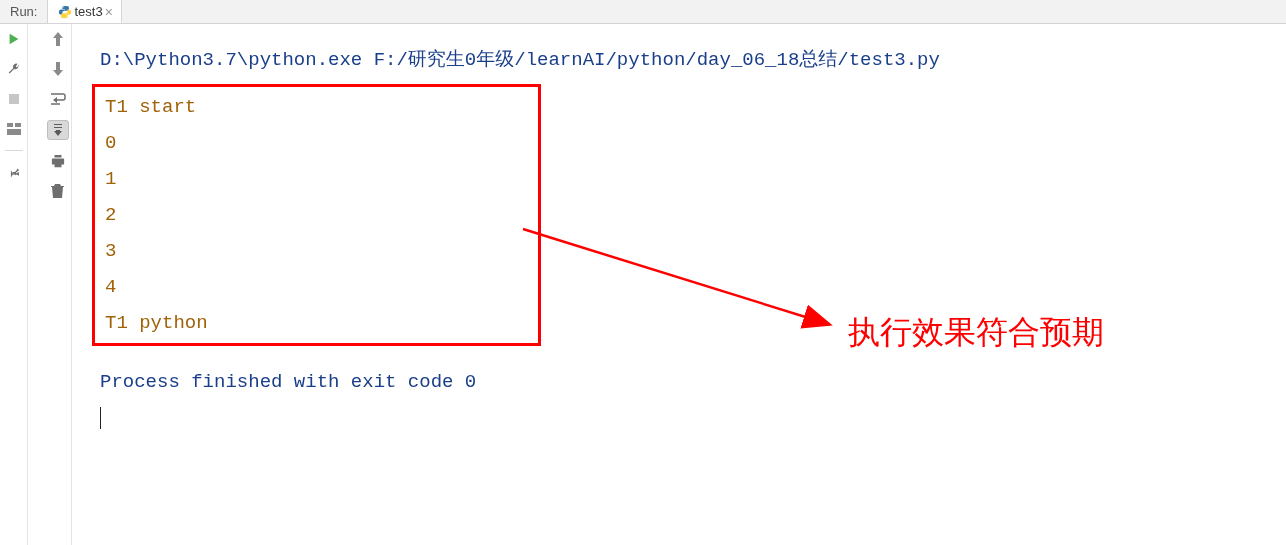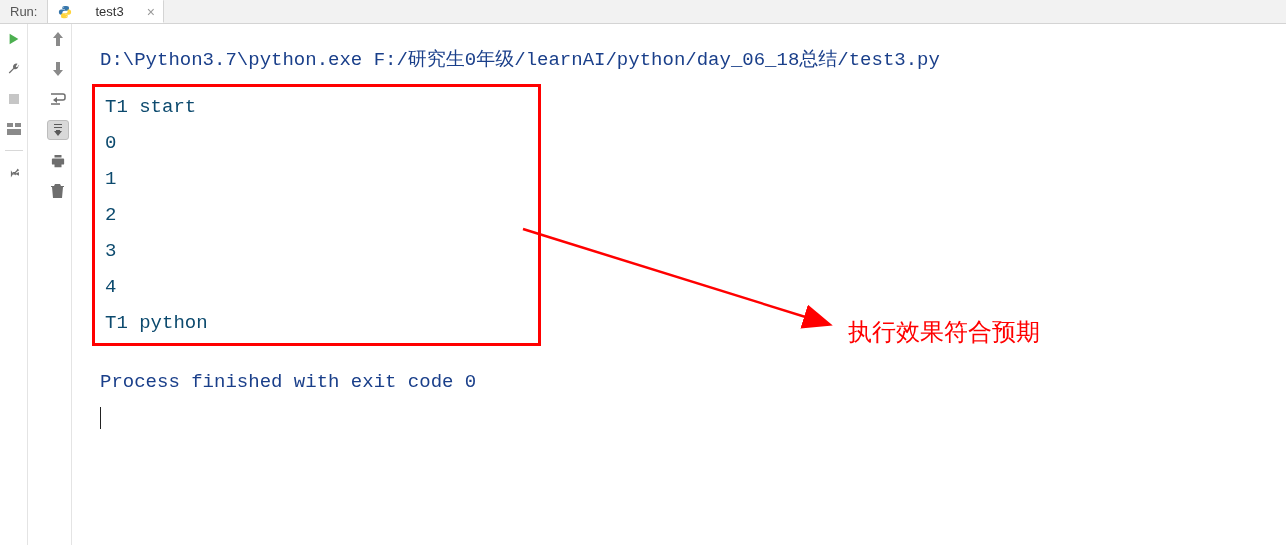--- a/index.html
+++ b/index.html
@@ -29,7 +29,7 @@
   .tab {
     display: flex;
     align-items: center;
-    gap: 23px;
+    gap: 2px;
     padding: 0 8px 0 10px;
     background: #fff;
     border-right: 1px solid #d4d4d4;

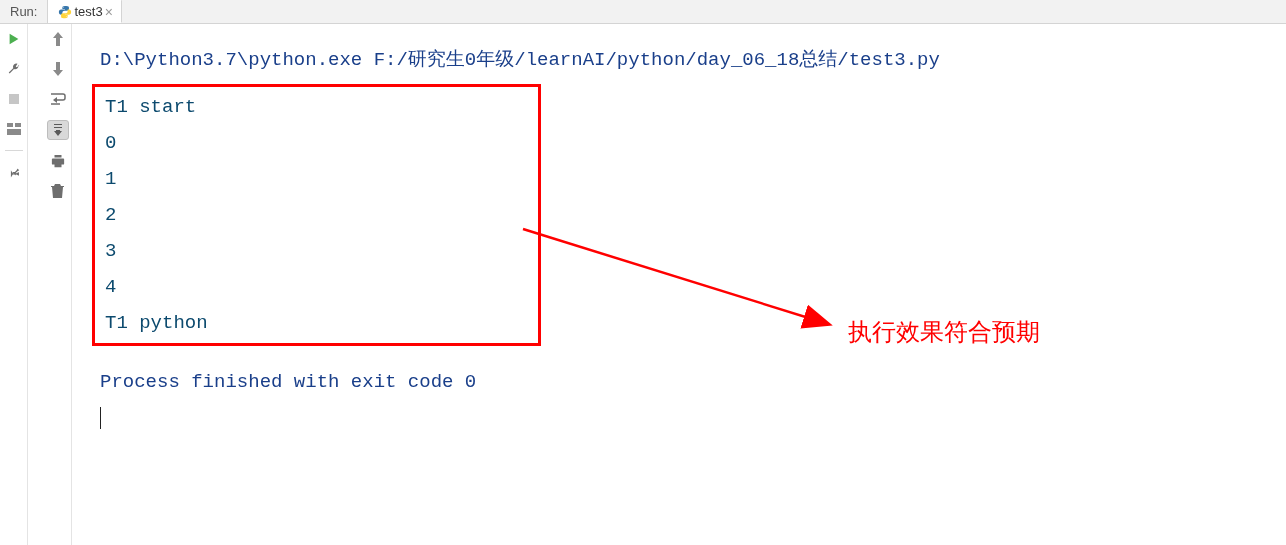--- a/index.html
+++ b/index.html
@@ -104,7 +104,7 @@
     margin-top: 6px;
     margin-left: -8px;
   }
-  .output-box div { color: #0c4a6e; }
+  .output-box div { color: #a16207; }
   .process-line {
     color: #1a3f8a;
     margin-top: 18px;

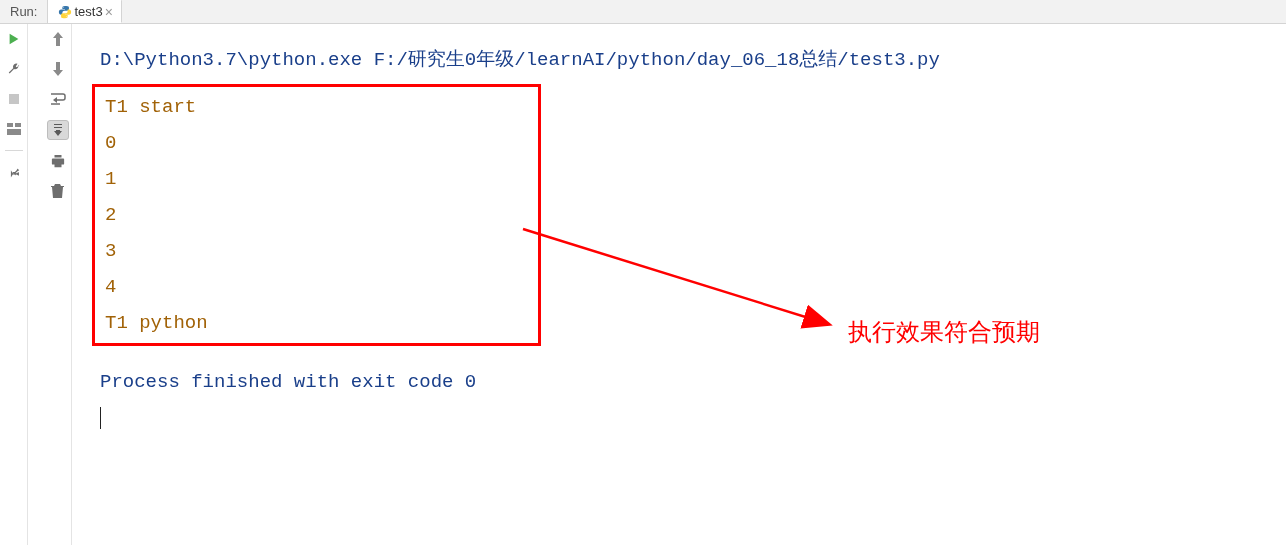--- a/index.html
+++ b/index.html
@@ -122,7 +122,7 @@
     top: 290px;
     color: #ff0000;
     font-family: "Microsoft YaHei","SimHei",sans-serif;
-    font-size: 24px;
+    font-size: 32px;
   }
   svg.arrow {
     position: absolute;

